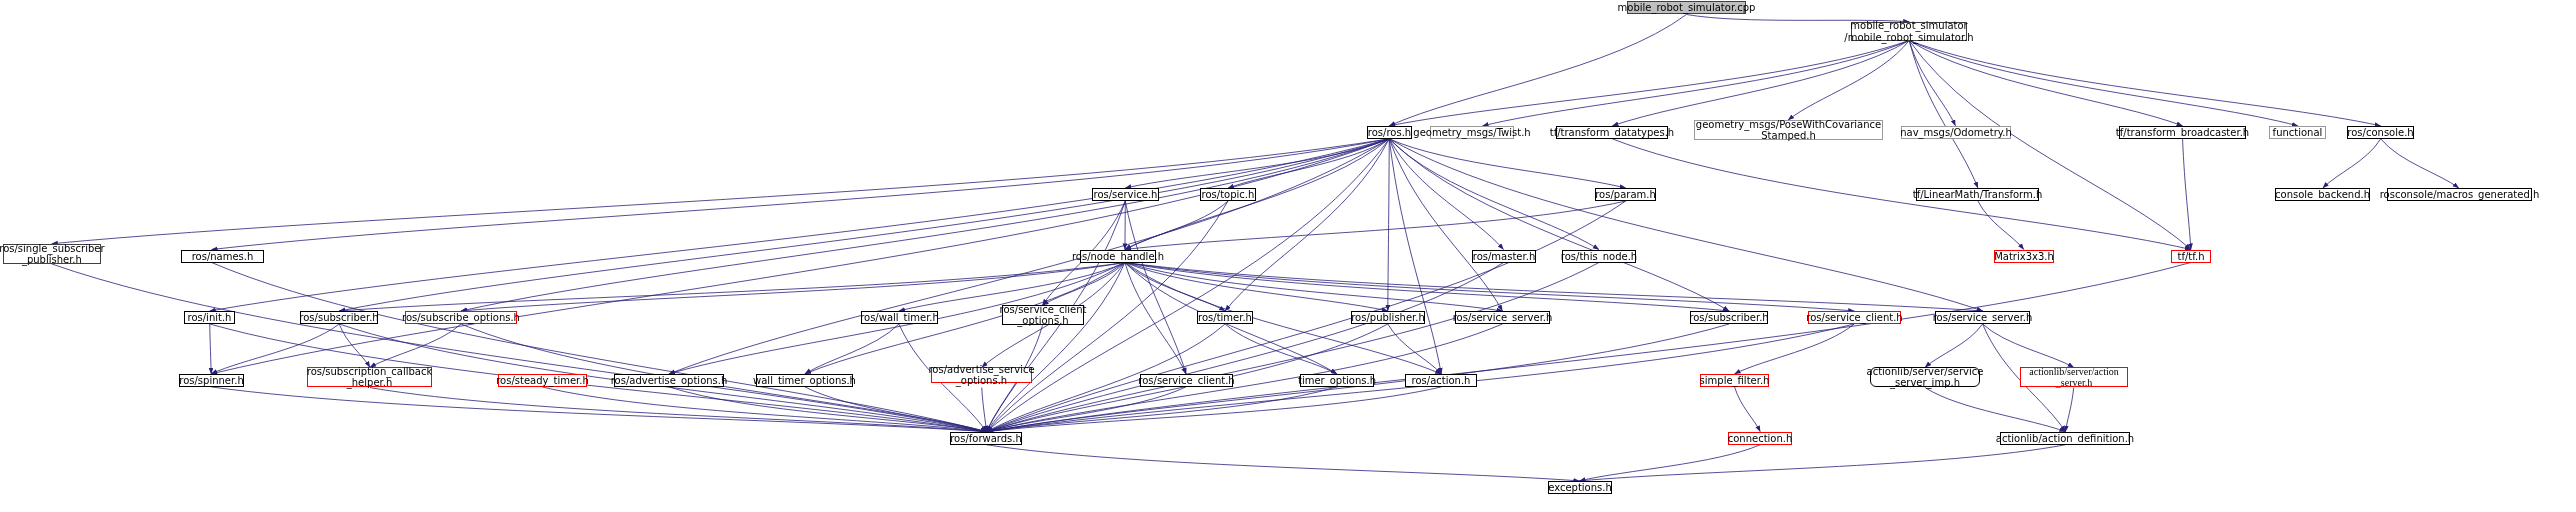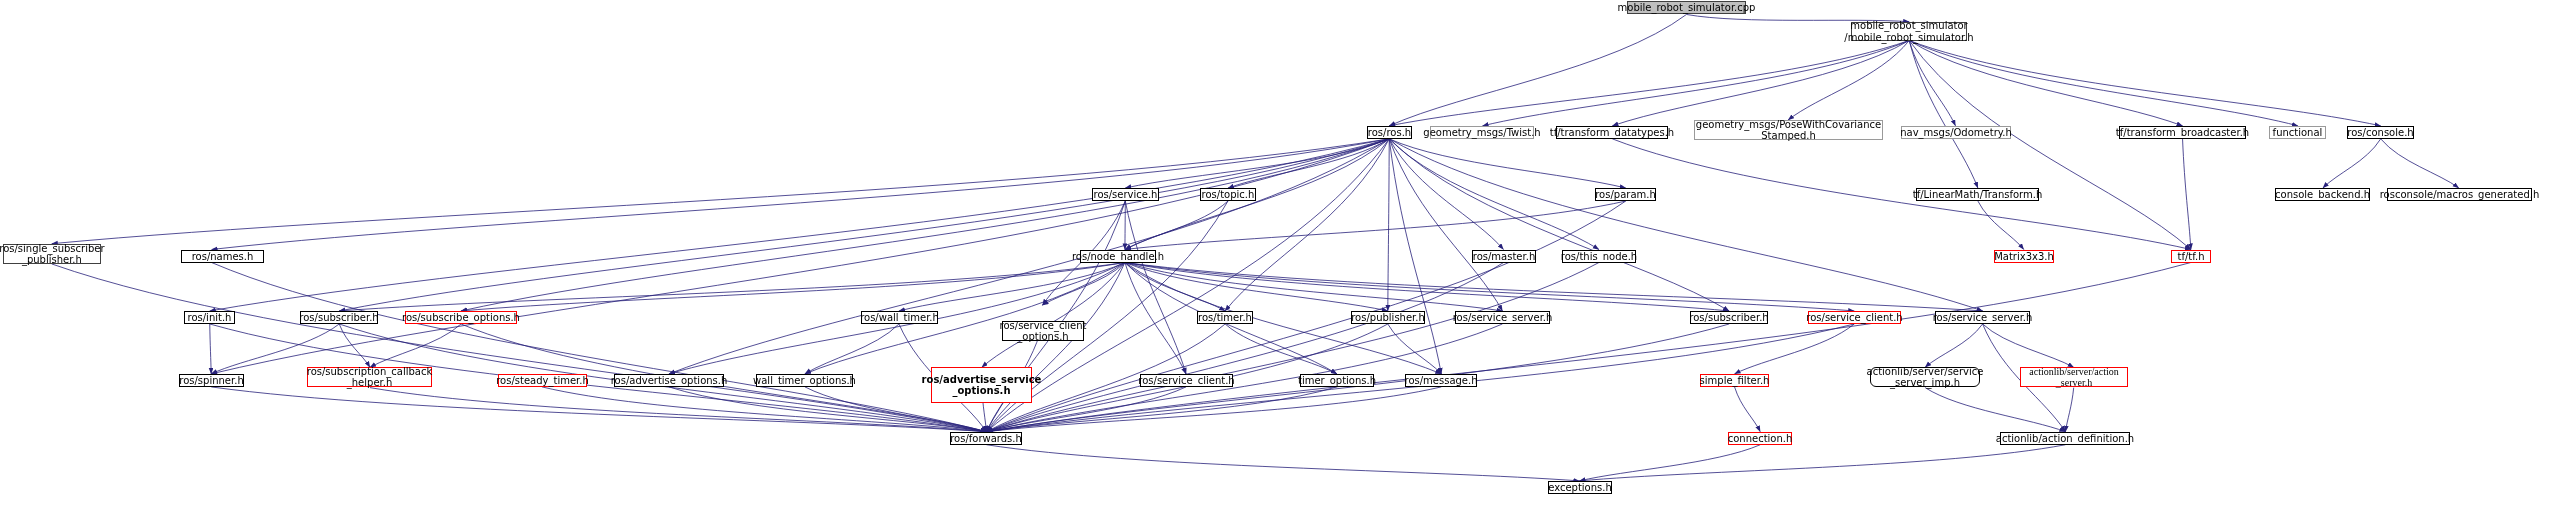--- a/index.html
+++ b/index.html
@@ -156,7 +156,7 @@
       <div class="node current" style="left: 1851px; top: 22px; width: 116px; height: 19px;">mobile_robot_simulator
 /mobile_robot_simulator.h</div>
       <div class="node solid" style="left: 1367px; top: 126px; width: 45px; height: 13px;">ros/ros.h</div>
-      <div class="node grey" style="left: 1430px; top: 126px; width: 104px; height: 13px;">geometry_msgs/Twist.h</div>
+      <div class="node grey" style="left: 1430px; top: 126px; width: 84px; height: 13px;">geometry_msgs/Twist.h</div>
       <div class="node solid" style="left: 1556px; top: 126px; width: 112px; height: 13px;">tf/transform_datatypes.h</div>
       <div class="node grey" style="left: 1694px; top: 120px; width: 189px; height: 20px;">geometry_msgs/PoseWithCovariance
 Stamped.h</div>

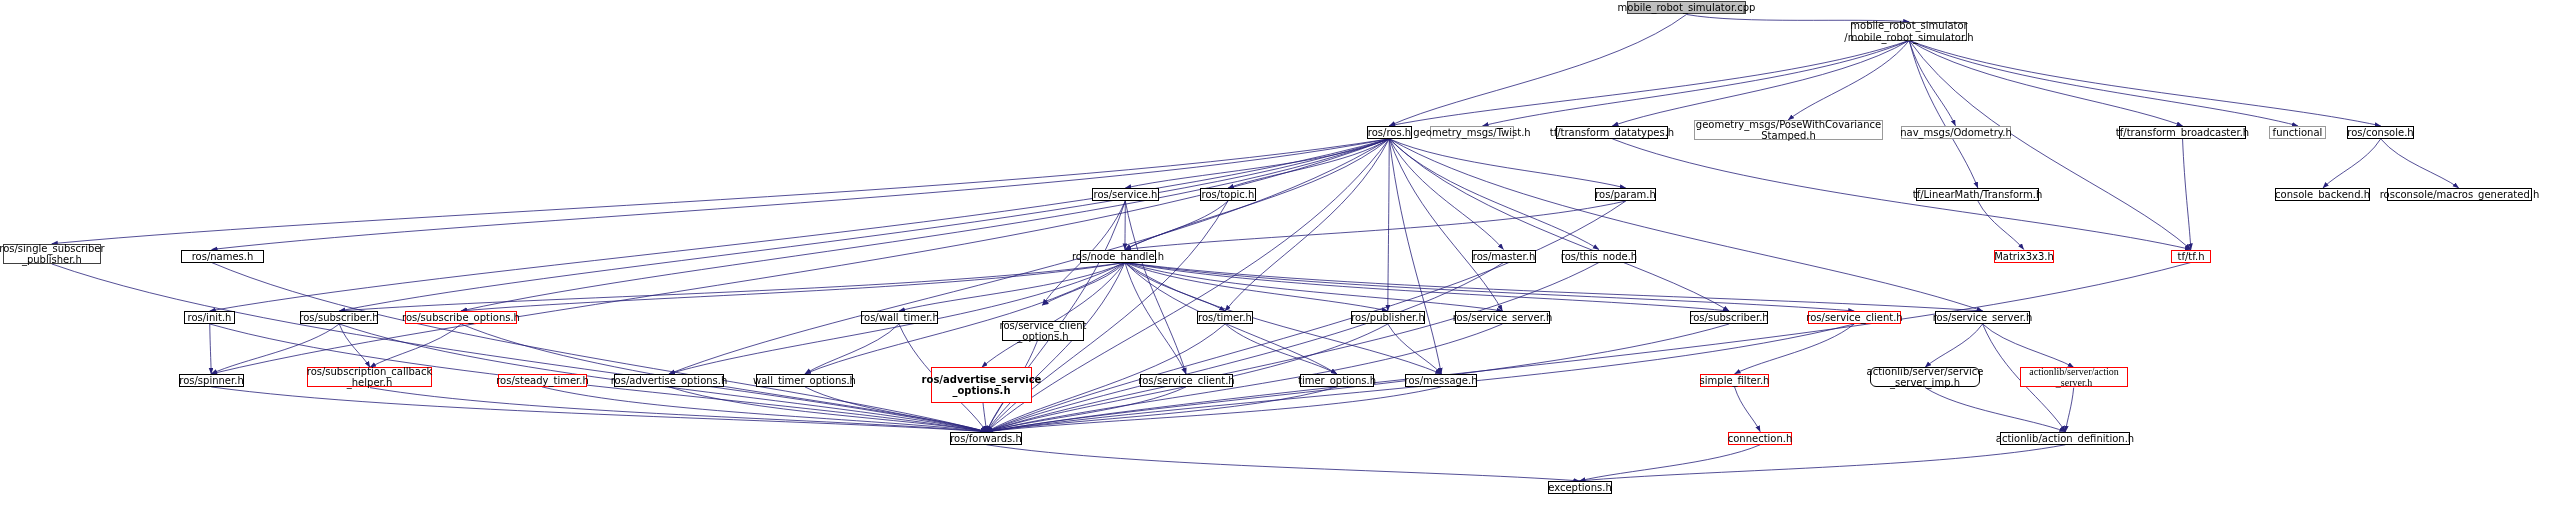--- a/index.html
+++ b/index.html
@@ -182,7 +182,7 @@
       <div class="node solid" style="left: 300px; top: 311px; width: 78px; height: 13px;">ros/subscriber.h</div>
       <div class="node red" style="left: 405px; top: 311px; width: 112px; height: 13px;">ros/subscribe_options.h</div>
       <div class="node solid" style="left: 861px; top: 311px; width: 77px; height: 13px;">ros/wall_timer.h</div>
-      <div class="node solid" style="left: 1002px; top: 305px; width: 82px; height: 20px; margin-top: 16px;">ros/service_client
+      <div class="node solid" style="left: 1002px; top: 305px; width: 82px; height: 20px;">ros/service_client
 _options.h</div>
       <div class="node solid" style="left: 1197px; top: 311px; width: 56px; height: 13px;">ros/timer.h</div>
       <div class="node solid" style="left: 1351px; top: 311px; width: 74px; height: 13px;">ros/publisher.h</div>

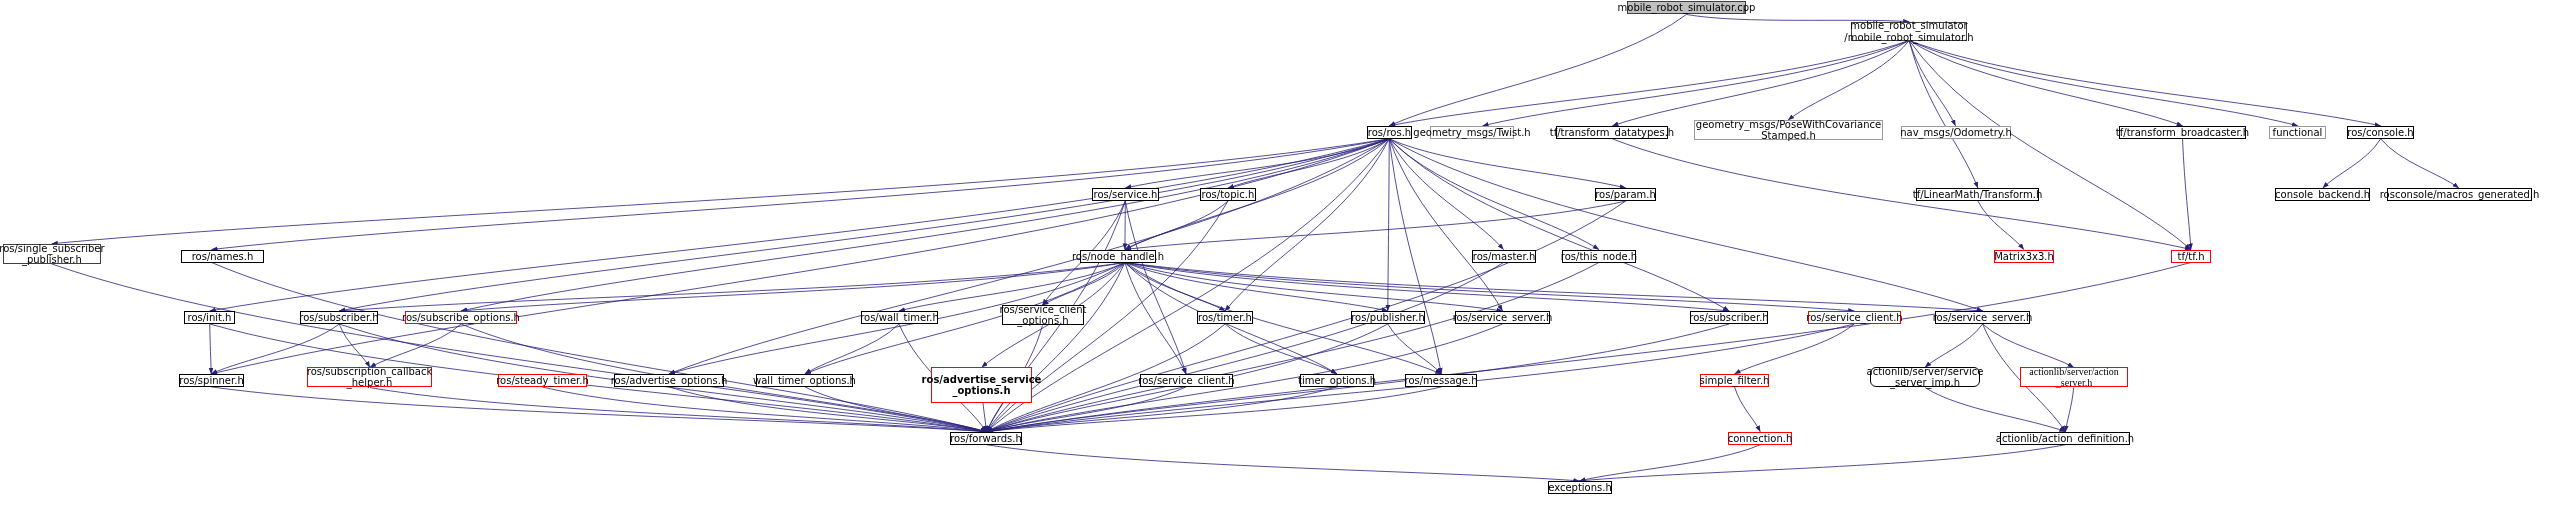--- a/index.html
+++ b/index.html
@@ -196,7 +196,7 @@
       <div class="node red" style="left: 498px; top: 374px; width: 89px; height: 13px;">ros/steady_timer.h</div>
       <div class="node solid" style="left: 614px; top: 374px; width: 110px; height: 13px;">ros/advertise_options.h</div>
       <div class="node solid" style="left: 756px; top: 374px; width: 97px; height: 13px;">wall_timer_options.h</div>
-      <div class="node red" style="left: 931px; top: 367px; width: 101px; height: 36px; font-weight: bold;">ros/advertise_service
+      <div class="node red" style="left: 931px; top: 367px; width: 101px; height: 16px;">ros/advertise_service
 _options.h</div>
       <div class="node solid" style="left: 1140px; top: 374px; width: 93px; height: 13px;">ros/service_client.h</div>
       <div class="node solid" style="left: 1300px; top: 374px; width: 74px; height: 13px;">timer_options.h</div>

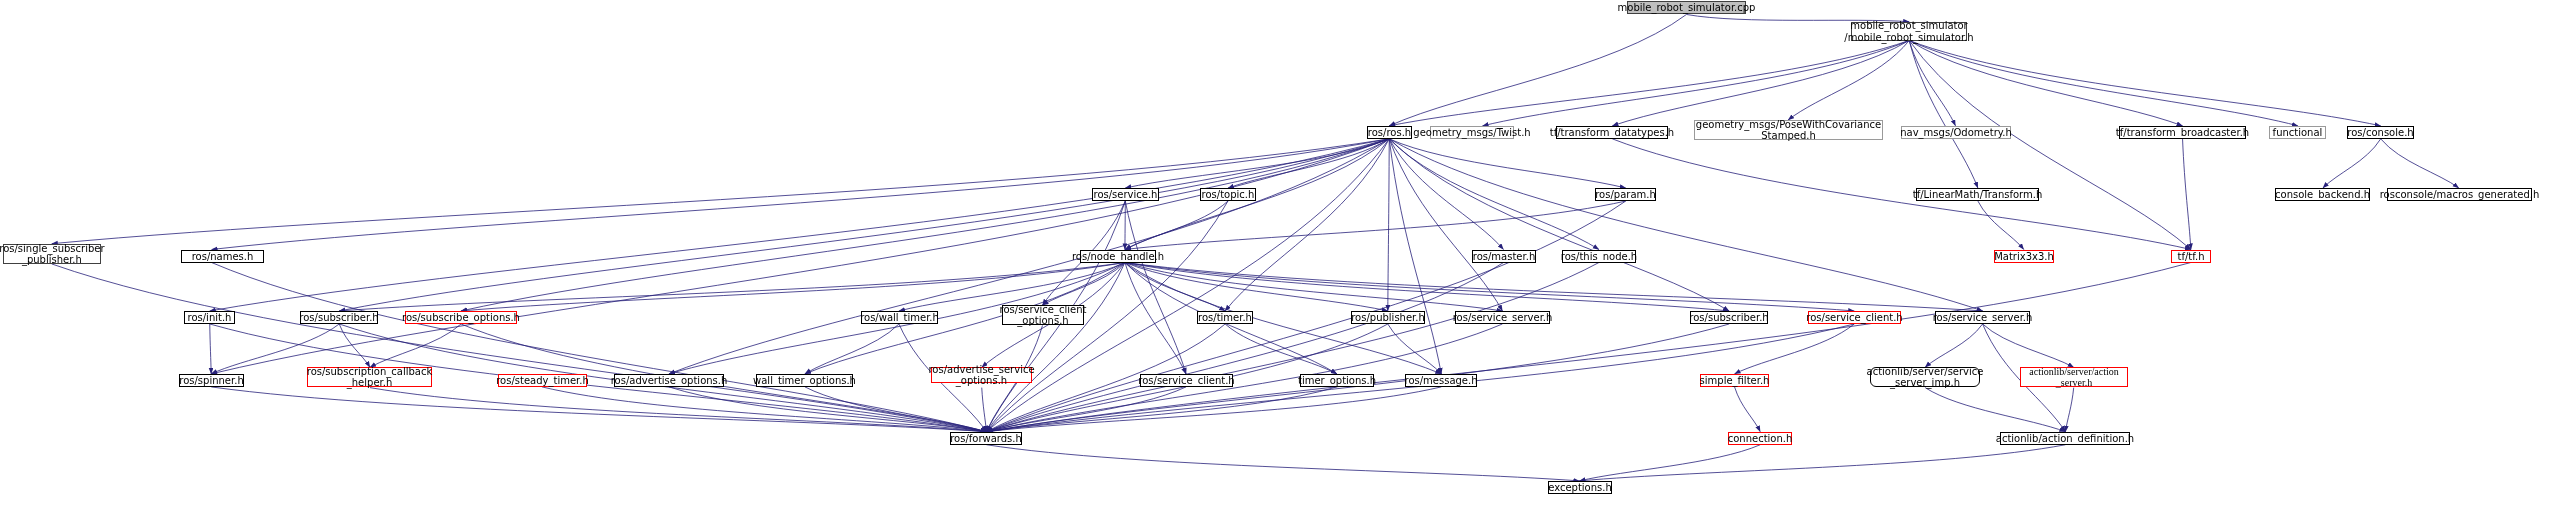--- a/index.html
+++ b/index.html
@@ -200,7 +200,7 @@
 _options.h</div>
       <div class="node solid" style="left: 1140px; top: 374px; width: 93px; height: 13px;">ros/service_client.h</div>
       <div class="node solid" style="left: 1300px; top: 374px; width: 74px; height: 13px;">timer_options.h</div>
-      <div class="node solid" style="left: 1405px; top: 374px; width: 72px; height: 13px;">ros/message.h</div>
+      <div class="node solid" style="left: 1405px; top: 374px; width: 72px; height: 13px;">ros/action.h</div>
       <div class="node red" style="left: 1700px; top: 374px; width: 69px; height: 13px;">simple_filter.h</div>
       <div class="node solid" style="left: 1870px; top: 367px; width: 110px; height: 20px; border-radius: 6px;">actionlib/server/service
 _server_imp.h</div>

